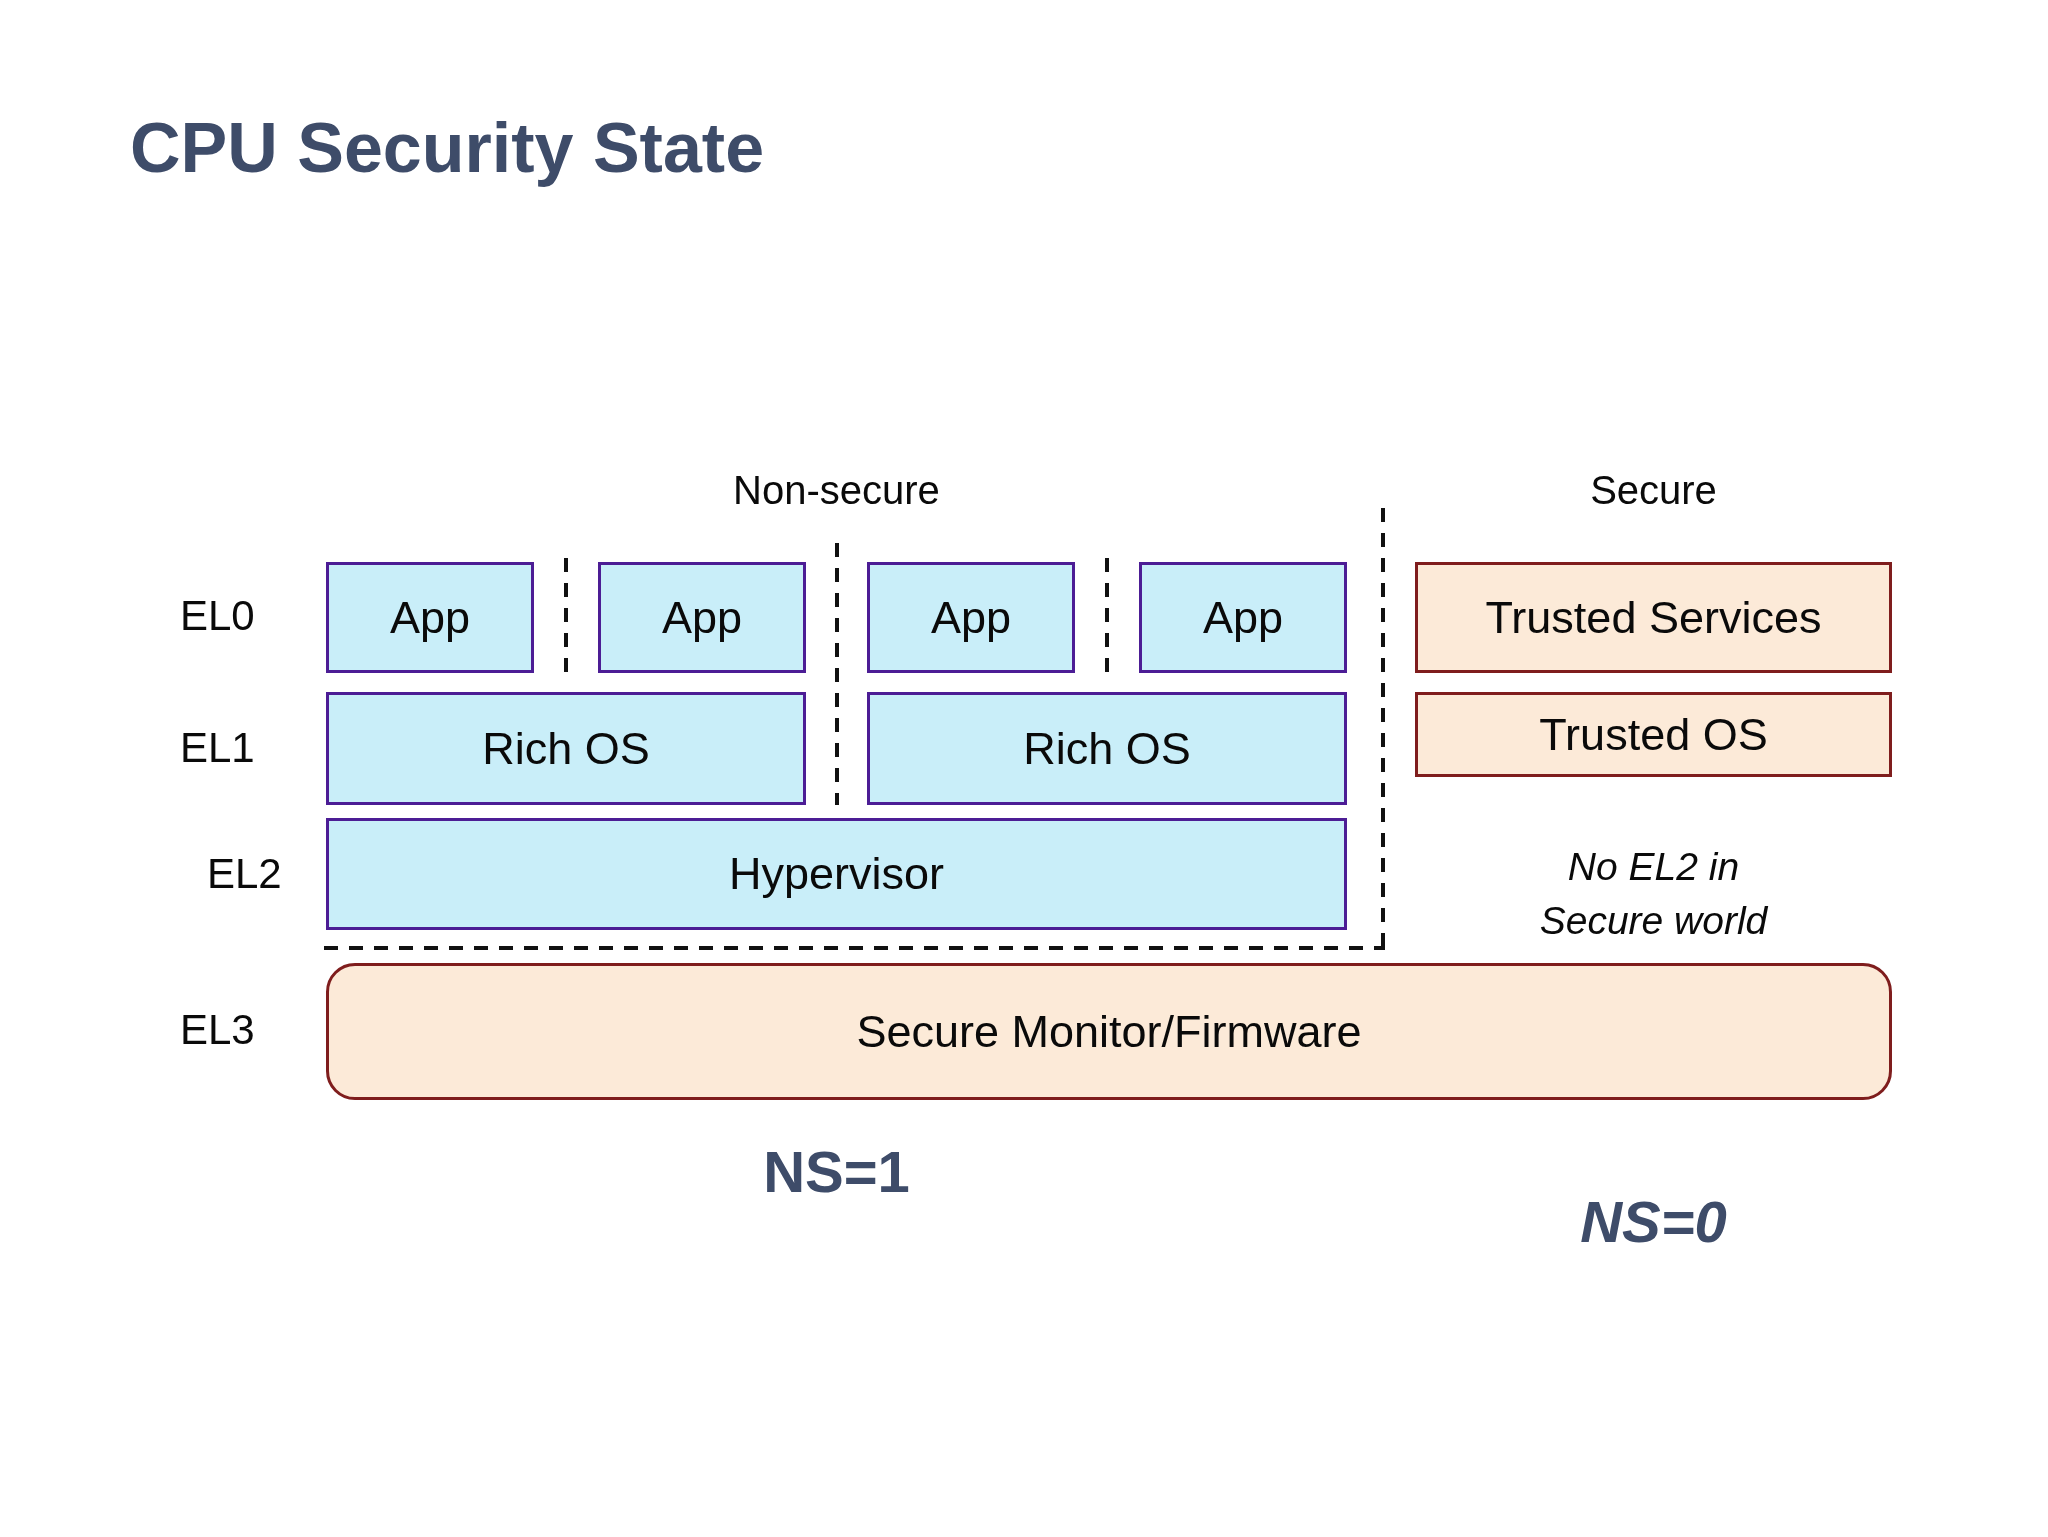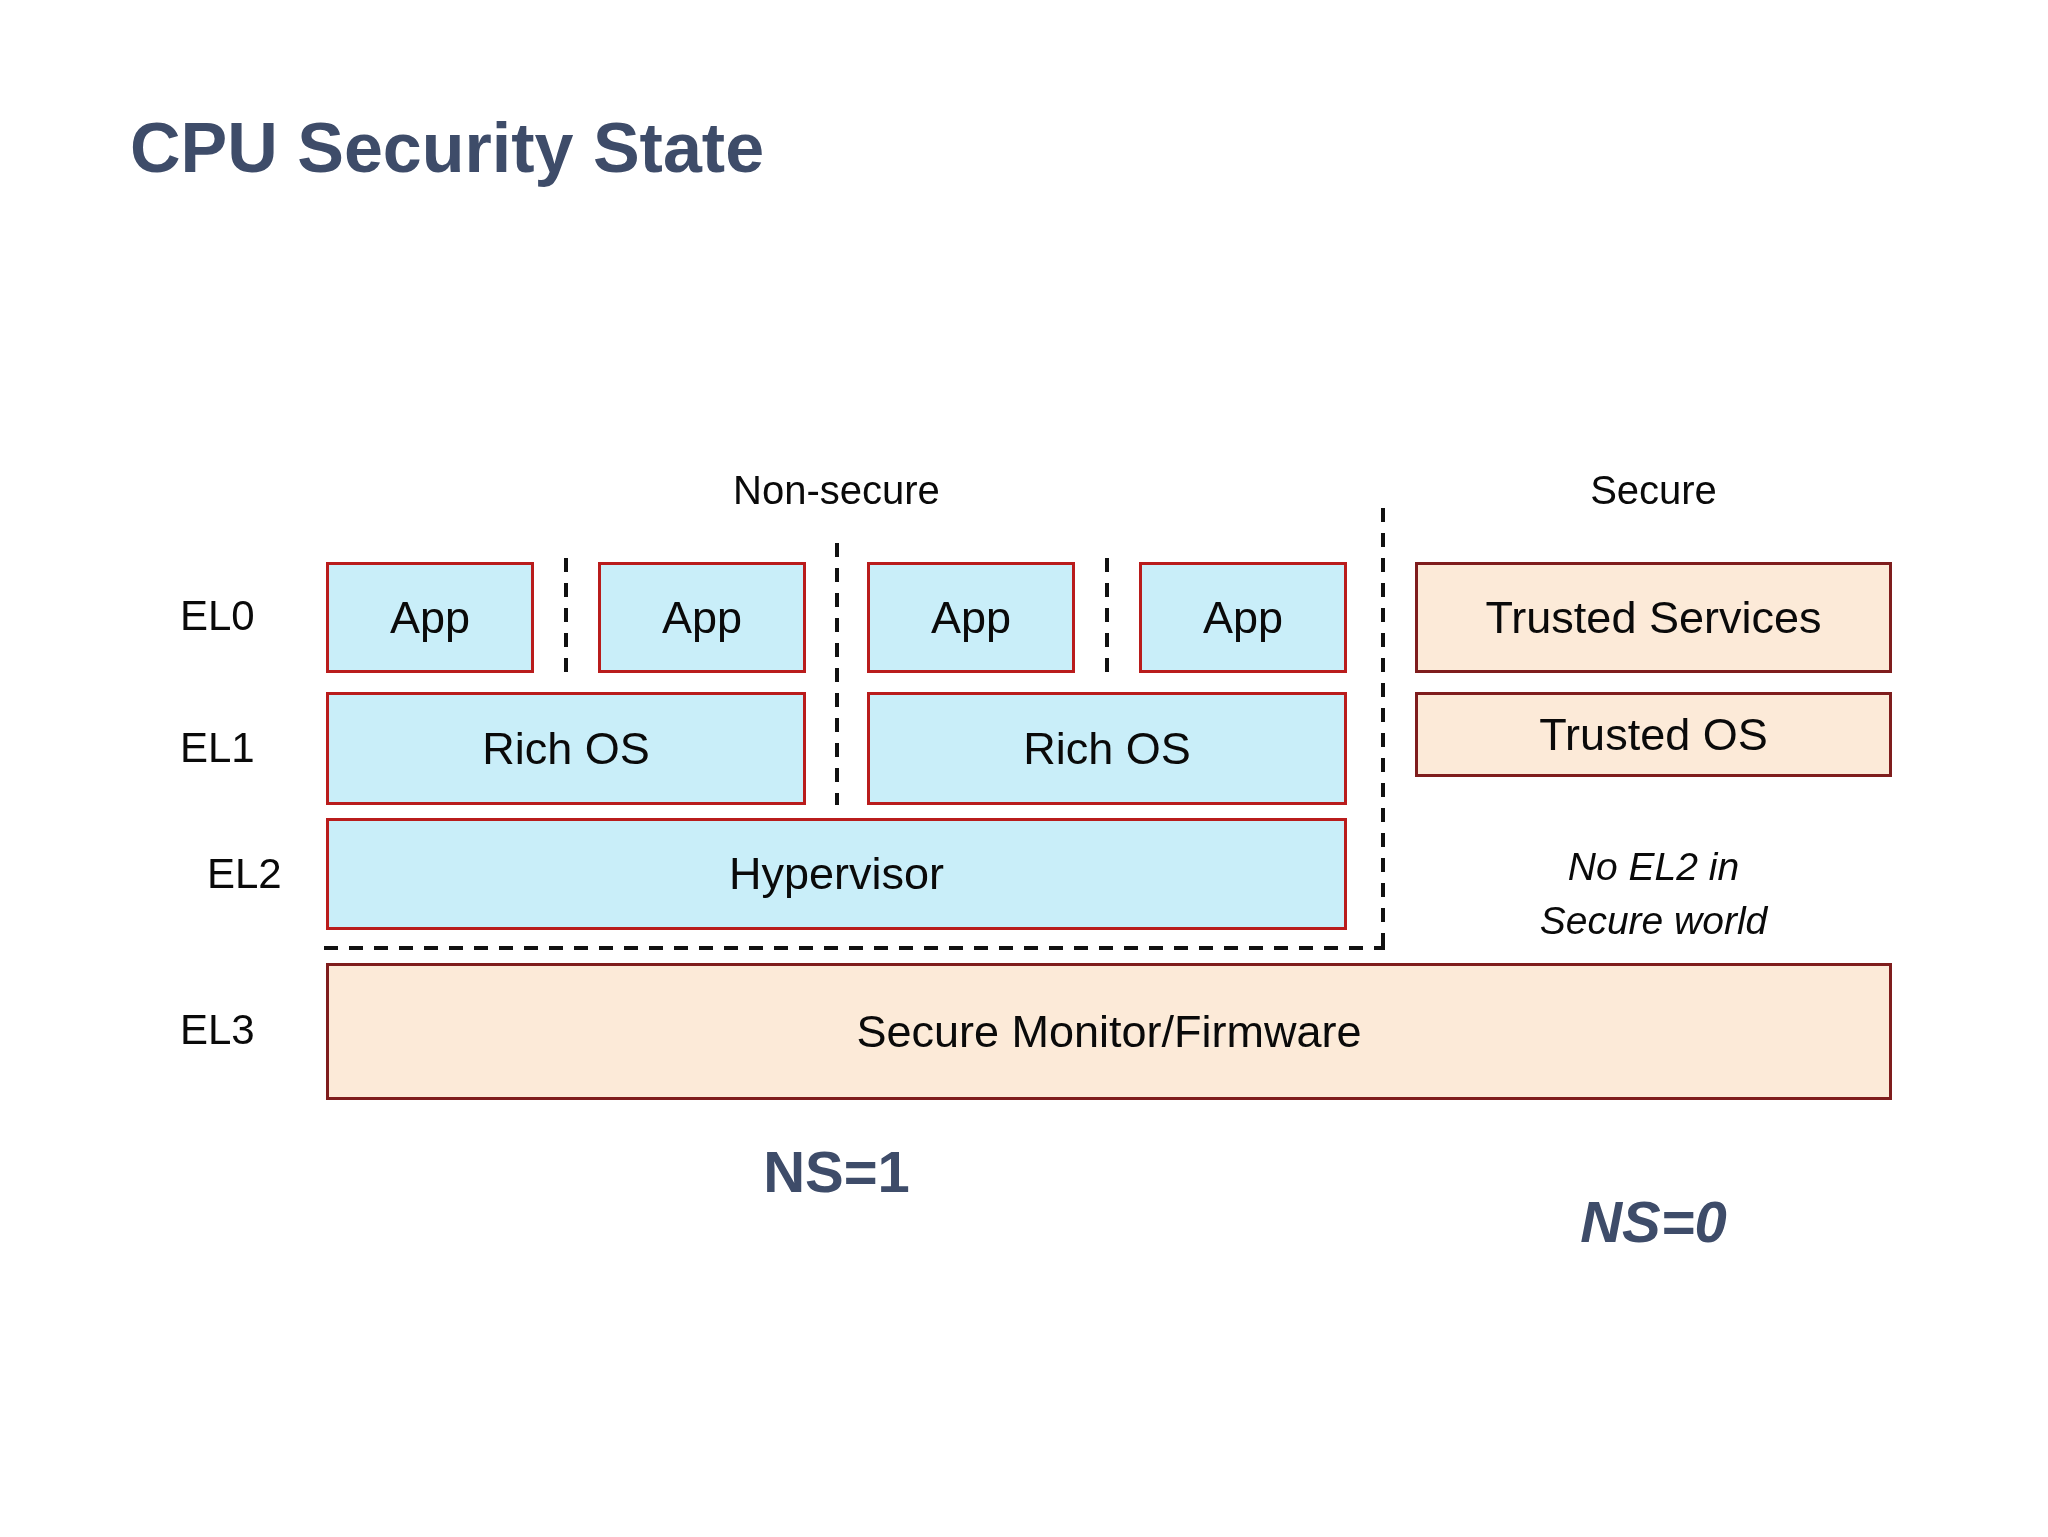--- a/index.html
+++ b/index.html
@@ -46,7 +46,7 @@
   }
   .box-cyan {
     background: #c9eef9;
-    border: 3px solid #b91c1c;
+    border: 3px solid #4c1d95;
   }
   .box-orange {
     background: #fcead8;

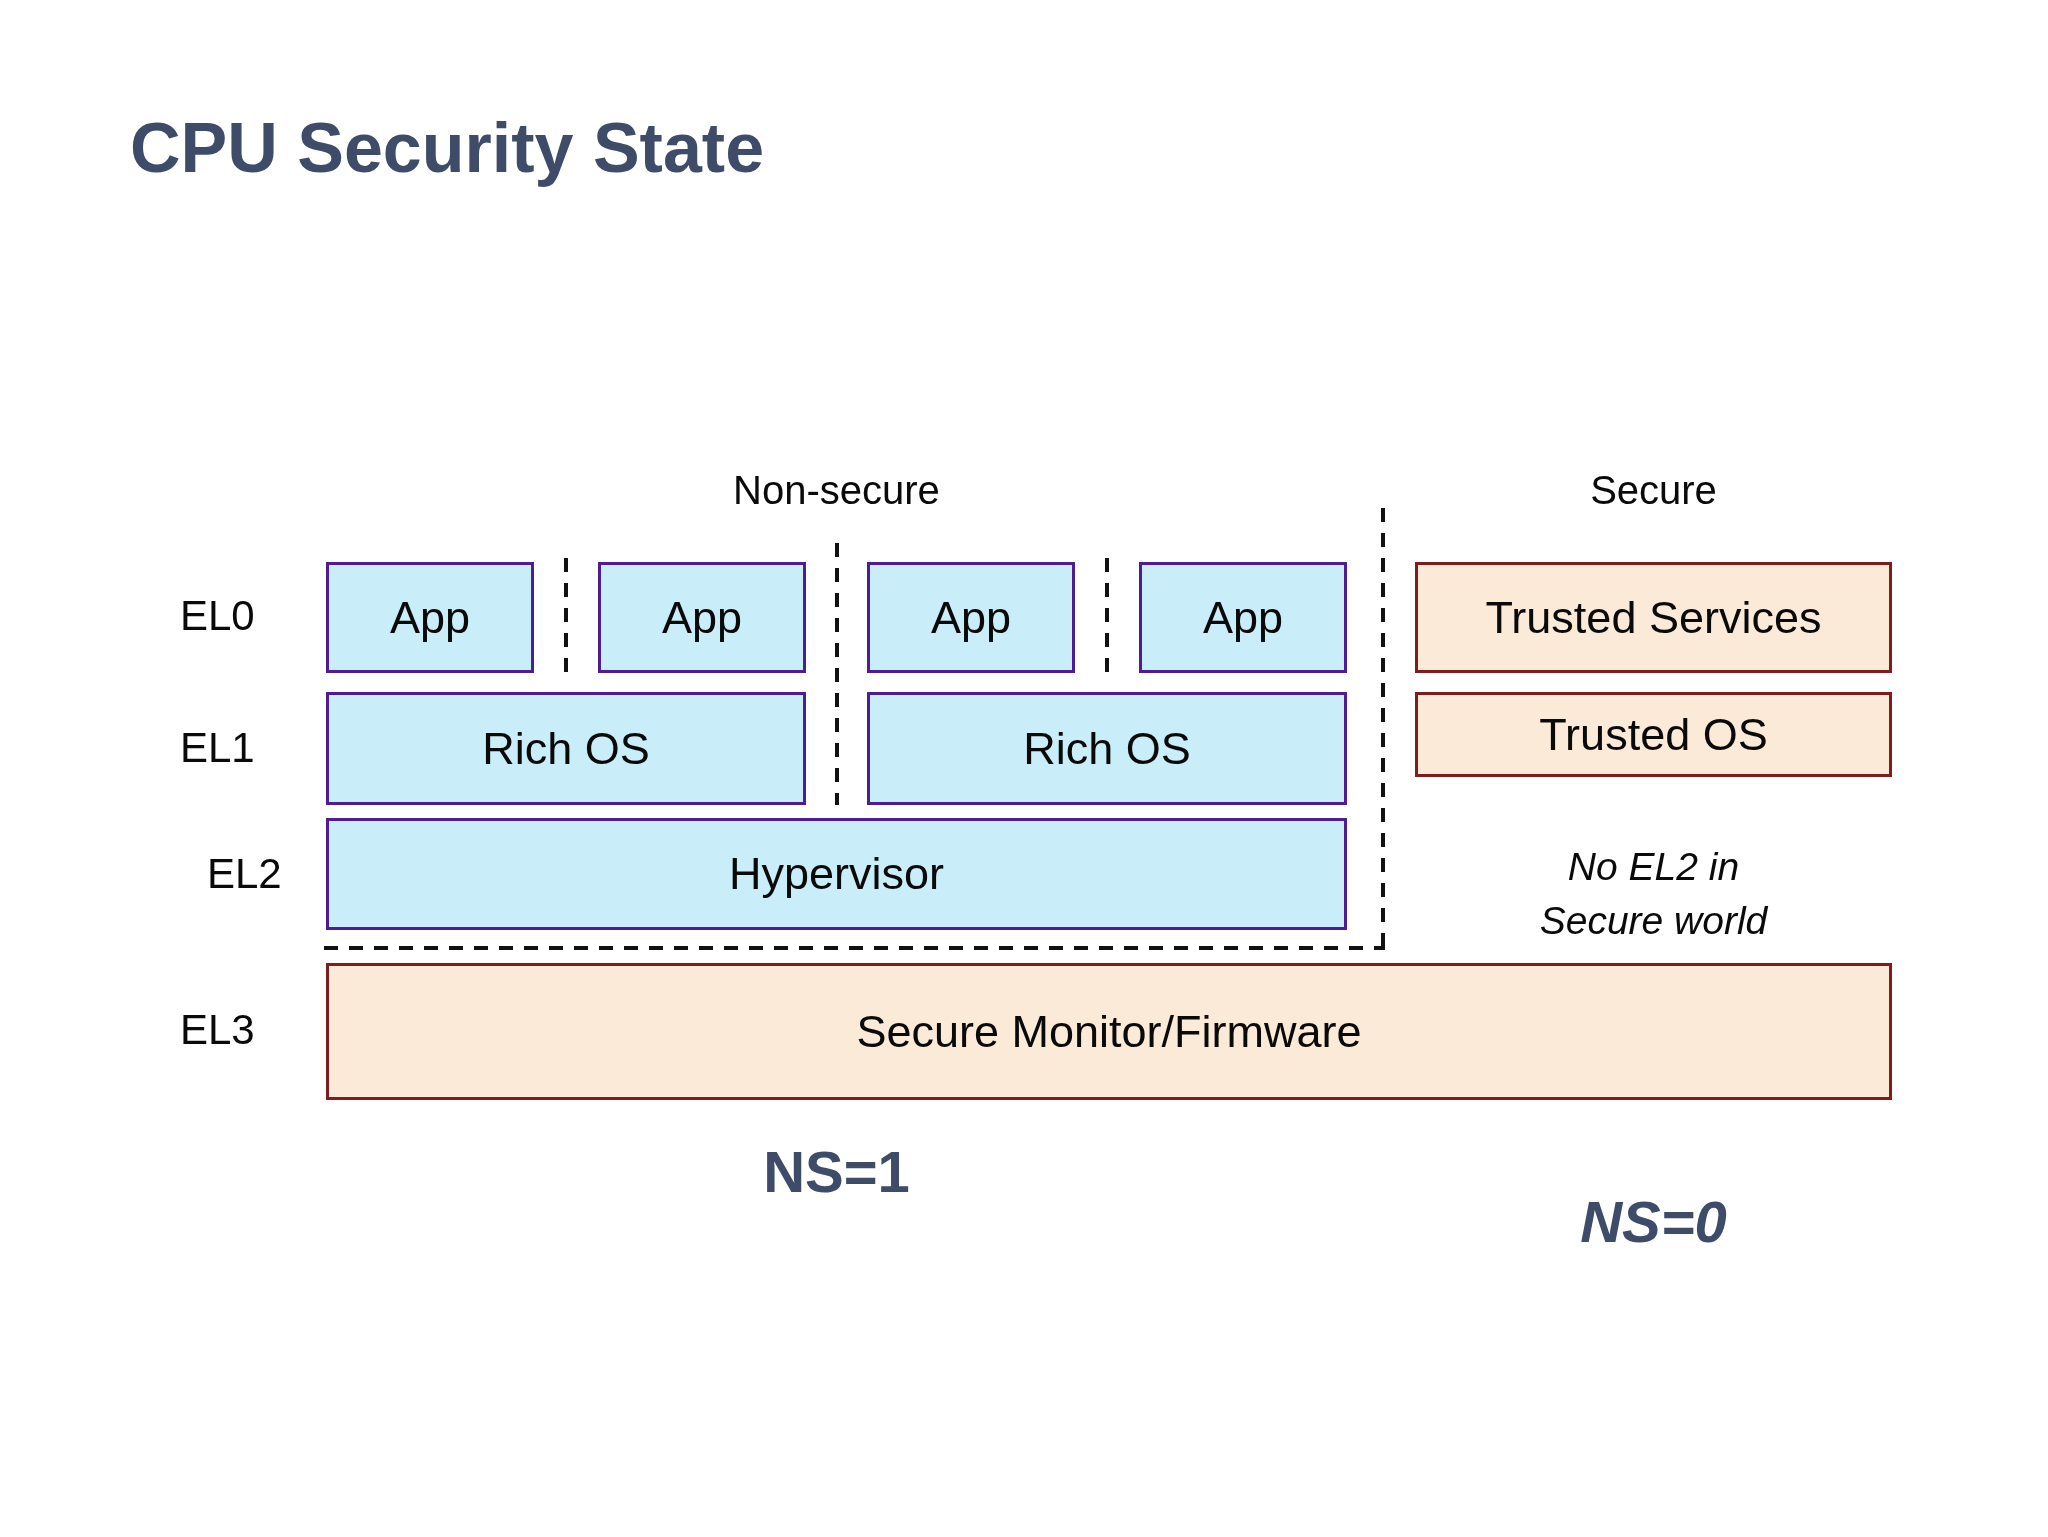--- a/index.html
+++ b/index.html
@@ -110,7 +110,7 @@
   <div class="abs vdash" style="left:1381px; top:508px; height:440px;"></div>
   <div class="abs hdash" style="left:324px; top:946px; width:1061px;"></div>
 
-  <div class="abs box box-orange" style="left:326px; top:963px; width:1566px; height:137px;">Secure Monitor/Firmware</div>
+  <div class="abs box box-orange" style="left:326px; top:963px; width:1566px; height:137px;border-radius:29px;">Secure Monitor/Firmware</div>
 
   <div class="abs box box-orange" style="left:1415px; top:562px; width:477px; height:111px;">Trusted Services</div>
   <div class="abs box box-orange" style="left:1415px; top:692px; width:477px; height:85px;">Trusted OS</div>

